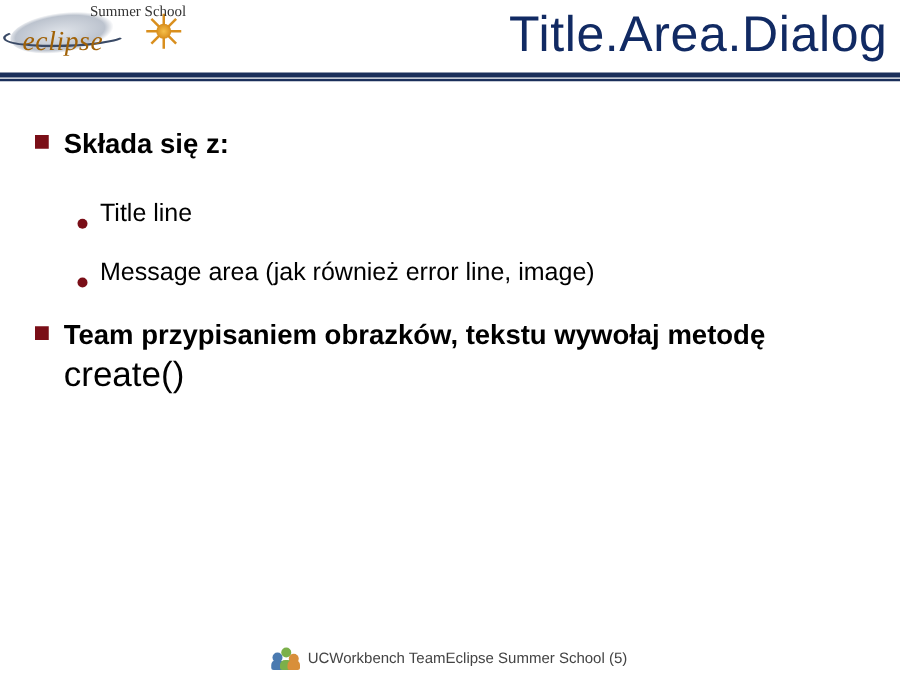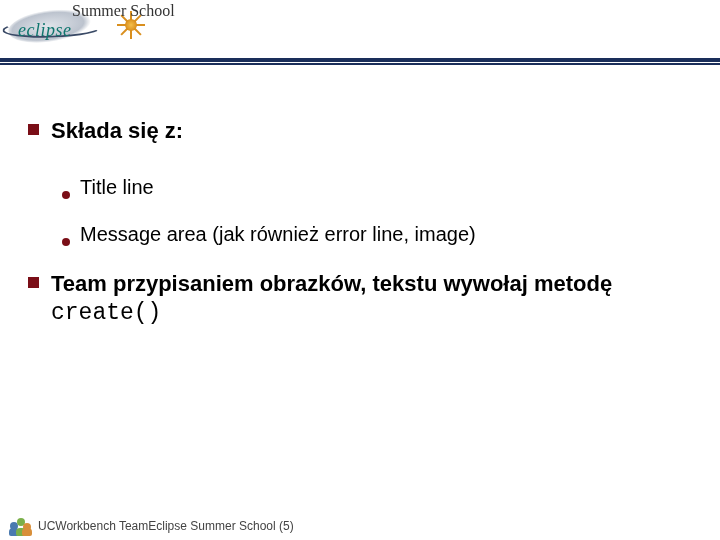--- a/index.html
+++ b/index.html
@@ -20,7 +20,7 @@
   .sun .core{position:absolute;left:7px;top:7px;width:12px;height:12px;border-radius:50%;
     background:radial-gradient(circle,#f6c04a 0%,#d98f1e 70%)}
   .sun .ray{position:absolute;left:12px;top:-1px;width:2px;height:9px;background:#d98f1e;transform-origin:1px 14px}
-  .summer{position:absolute;left:72px;top:2px;font-family:"Comic Sans MS",cursive;font-size:16px;color:#333}
+  .summer{position:absolute;left:72px;top:2px;font-family:"Comic Sans MS",cursive;font-size:12px;color:#333}
 
   .title{position:absolute;right:10px;top:6px;font-family:Arial,Helvetica,sans-serif;font-size:40px;
     color:#112a63;font-weight:400;letter-spacing:.5px}

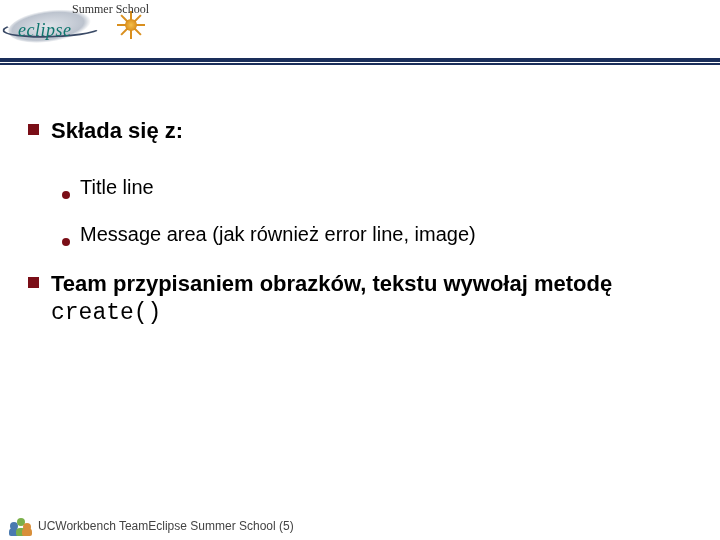--- a/index.html
+++ b/index.html
@@ -14,8 +14,8 @@
     transform:rotate(-8deg)}
   .swoosh::before{content:"";position:absolute;left:-6px;top:10px;width:96px;height:14px;border-radius:50%;
     border:2px solid #3a4a66;border-top-color:transparent;border-right-color:transparent;transform:rotate(6deg)}
-  .logo-text{position:absolute;left:12px;top:14px;font-family:Georgia,serif;font-style:italic;font-size:18px;
-    color:#0f766e;letter-spacing:.5px}
+  .logo-text{position:absolute;left:12px;top:14px;font-family:Georgia,serif;font-style:italic;font-size:22px;
+    color:#a16207;letter-spacing:.5px}
   .sun{position:absolute;left:118px;top:12px;width:26px;height:26px}
   .sun .core{position:absolute;left:7px;top:7px;width:12px;height:12px;border-radius:50%;
     background:radial-gradient(circle,#f6c04a 0%,#d98f1e 70%)}

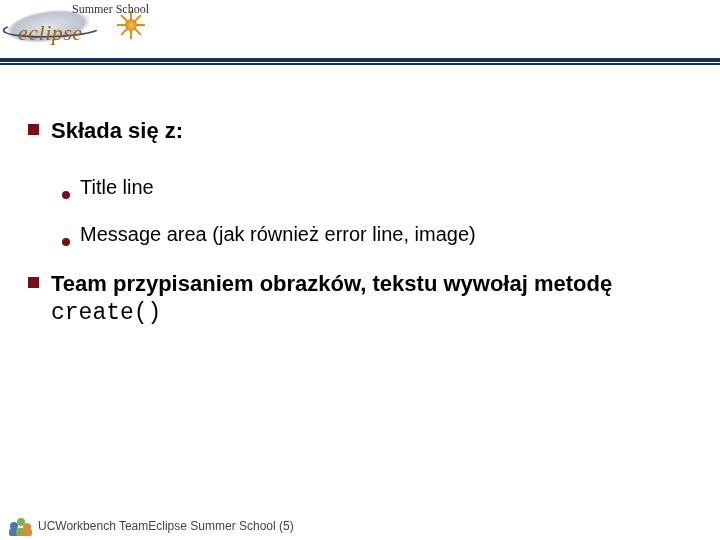--- a/index.html
+++ b/index.html
@@ -68,6 +68,7 @@
     <div class="ray" style="transform:rotate(315deg)"></div>
   </div>
   <div class="summer">Summer School</div>
+  <div class="title">Title.Area.Dialog</div>
 </div>
 
 <div class="content">

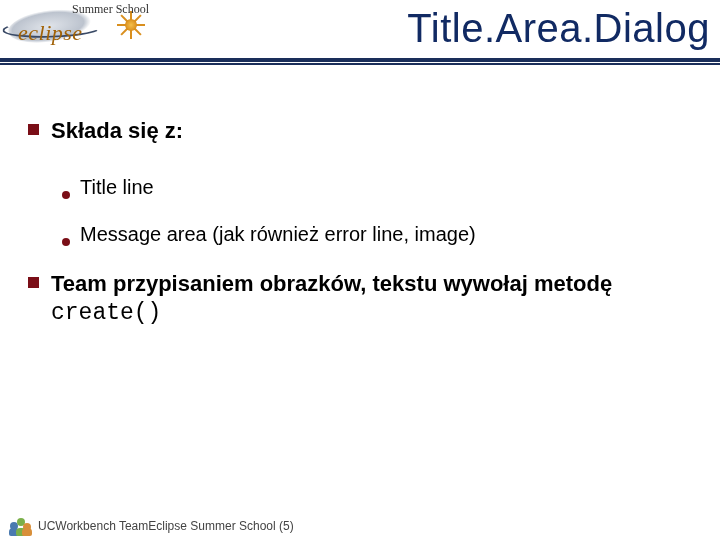--- a/index.html
+++ b/index.html
@@ -25,7 +25,7 @@
   .title{position:absolute;right:10px;top:6px;font-family:Arial,Helvetica,sans-serif;font-size:40px;
     color:#112a63;font-weight:400;letter-spacing:.5px}
 
-  .content{padding:55px 28px 0 28px}
+  .content{padding:39px 28px 0 28px}
   .lvl1{margin:0 0 30px 0;display:flex;align-items:flex-start;gap:12px}
   .sq{width:11px;height:11px;background:#7a0e17;margin-top:7px;flex:none}
   .lvl1-text{font-size:22px;color:#000;font-weight:700;line-height:1.3}

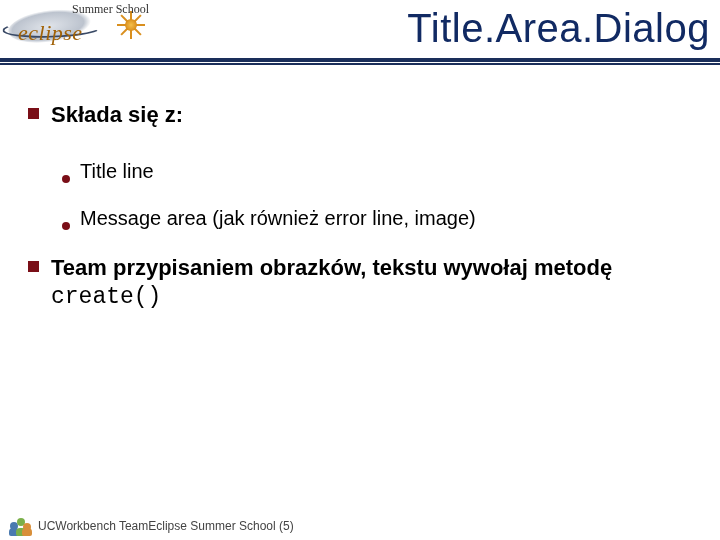--- a/index.html
+++ b/index.html
@@ -29,7 +29,7 @@
   .lvl1{margin:0 0 30px 0;display:flex;align-items:flex-start;gap:12px}
   .sq{width:11px;height:11px;background:#7a0e17;margin-top:7px;flex:none}
   .lvl1-text{font-size:22px;color:#000;font-weight:700;line-height:1.3}
-  .lvl1-text .mono{font-family:Liberation Mono, monospace;font-weight:400;font-size:23px}
+  .lvl1-text .mono{font-family:Liberation Sans, sans-serif;font-weight:400;font-size:28px}
 
   .lvl2{margin:0 0 24px 34px;display:flex;align-items:flex-end;gap:10px}
   .dot{width:8px;height:8px;border-radius:50%;background:#7a0e17;flex:none}

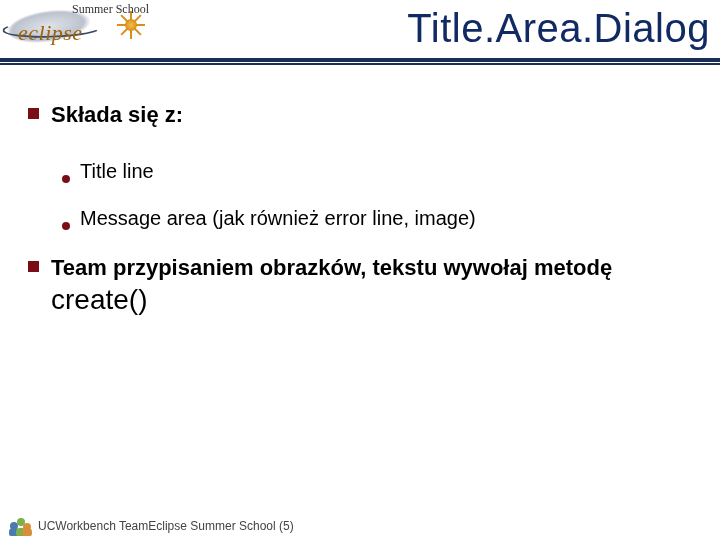--- a/index.html
+++ b/index.html
@@ -36,7 +36,7 @@
   .lvl2-text{font-size:20px;color:#000}
 
   .footer{position:absolute;left:0;right:0;bottom:0;height:28px;display:flex;align-items:center;
-    justify-content:flex-start;padding:0 10px;font-size:12px;color:#444}
+    justify-content:center;padding:0 10px;font-size:12px;color:#444}
   .footer-left{display:flex;align-items:center;gap:6px}
   .ppl{width:22px;height:20px;position:relative}
   .ppl .p{position:absolute;width:8px;height:8px;border-radius:50%}

